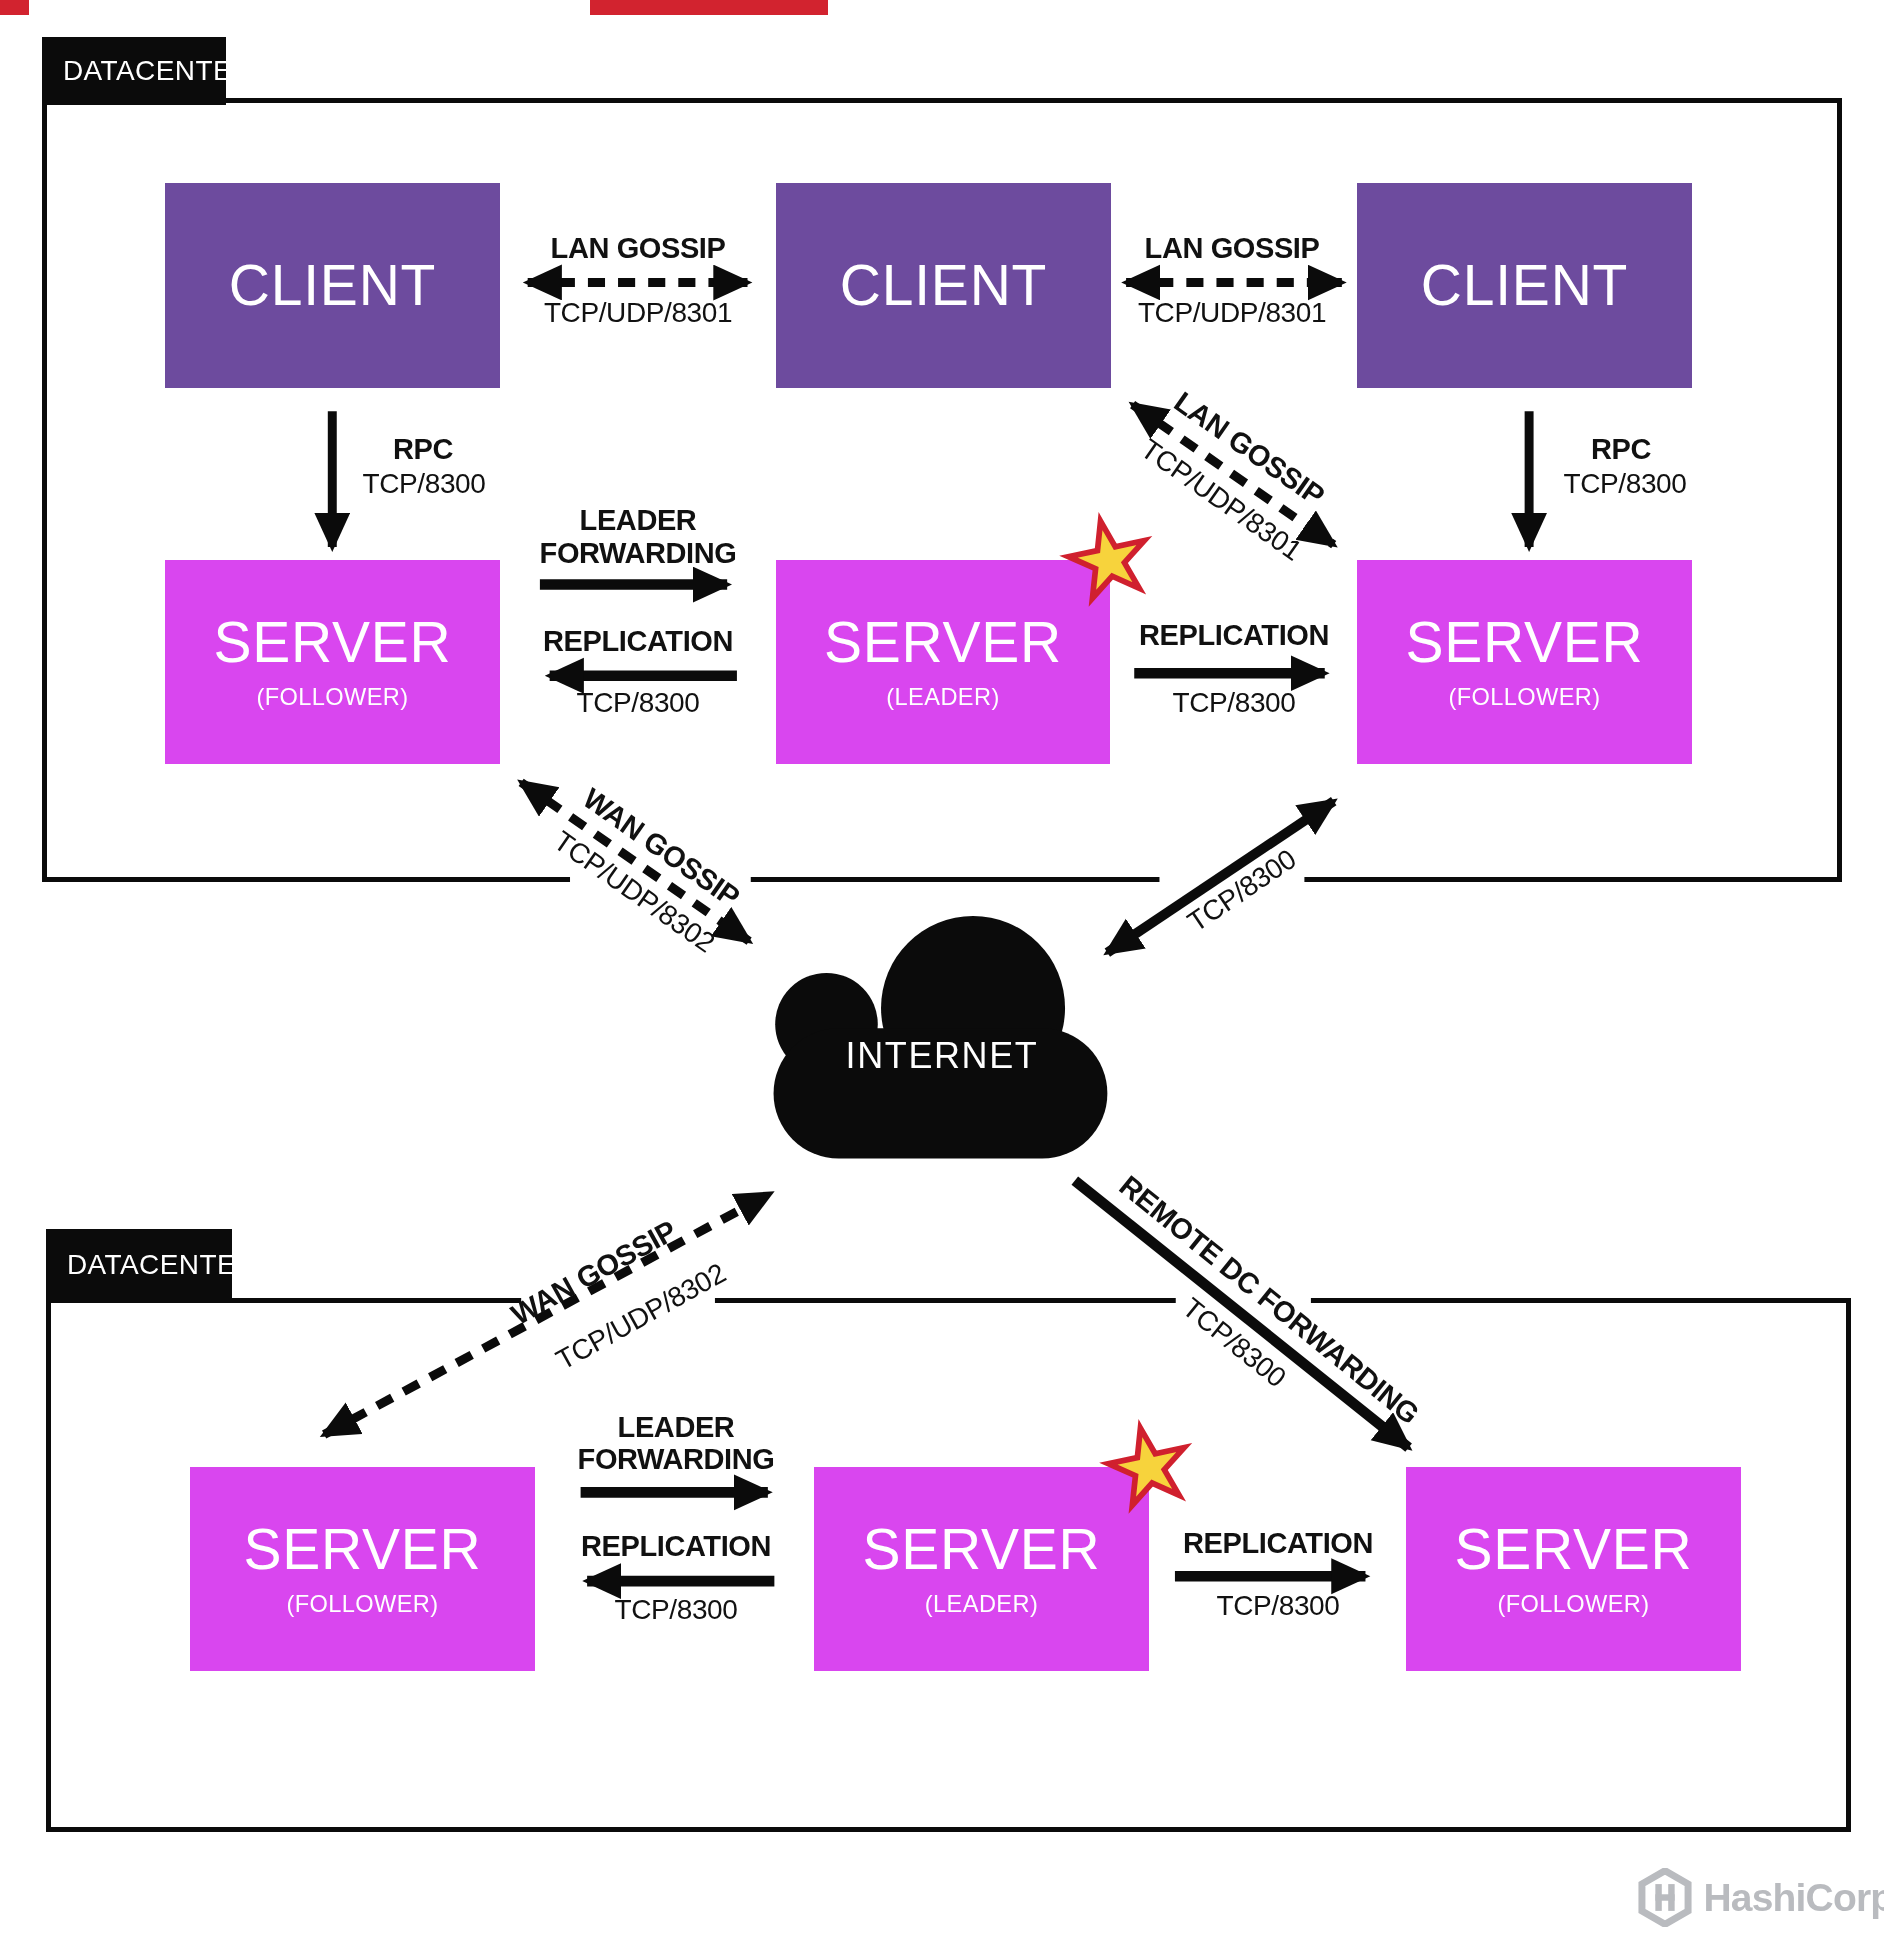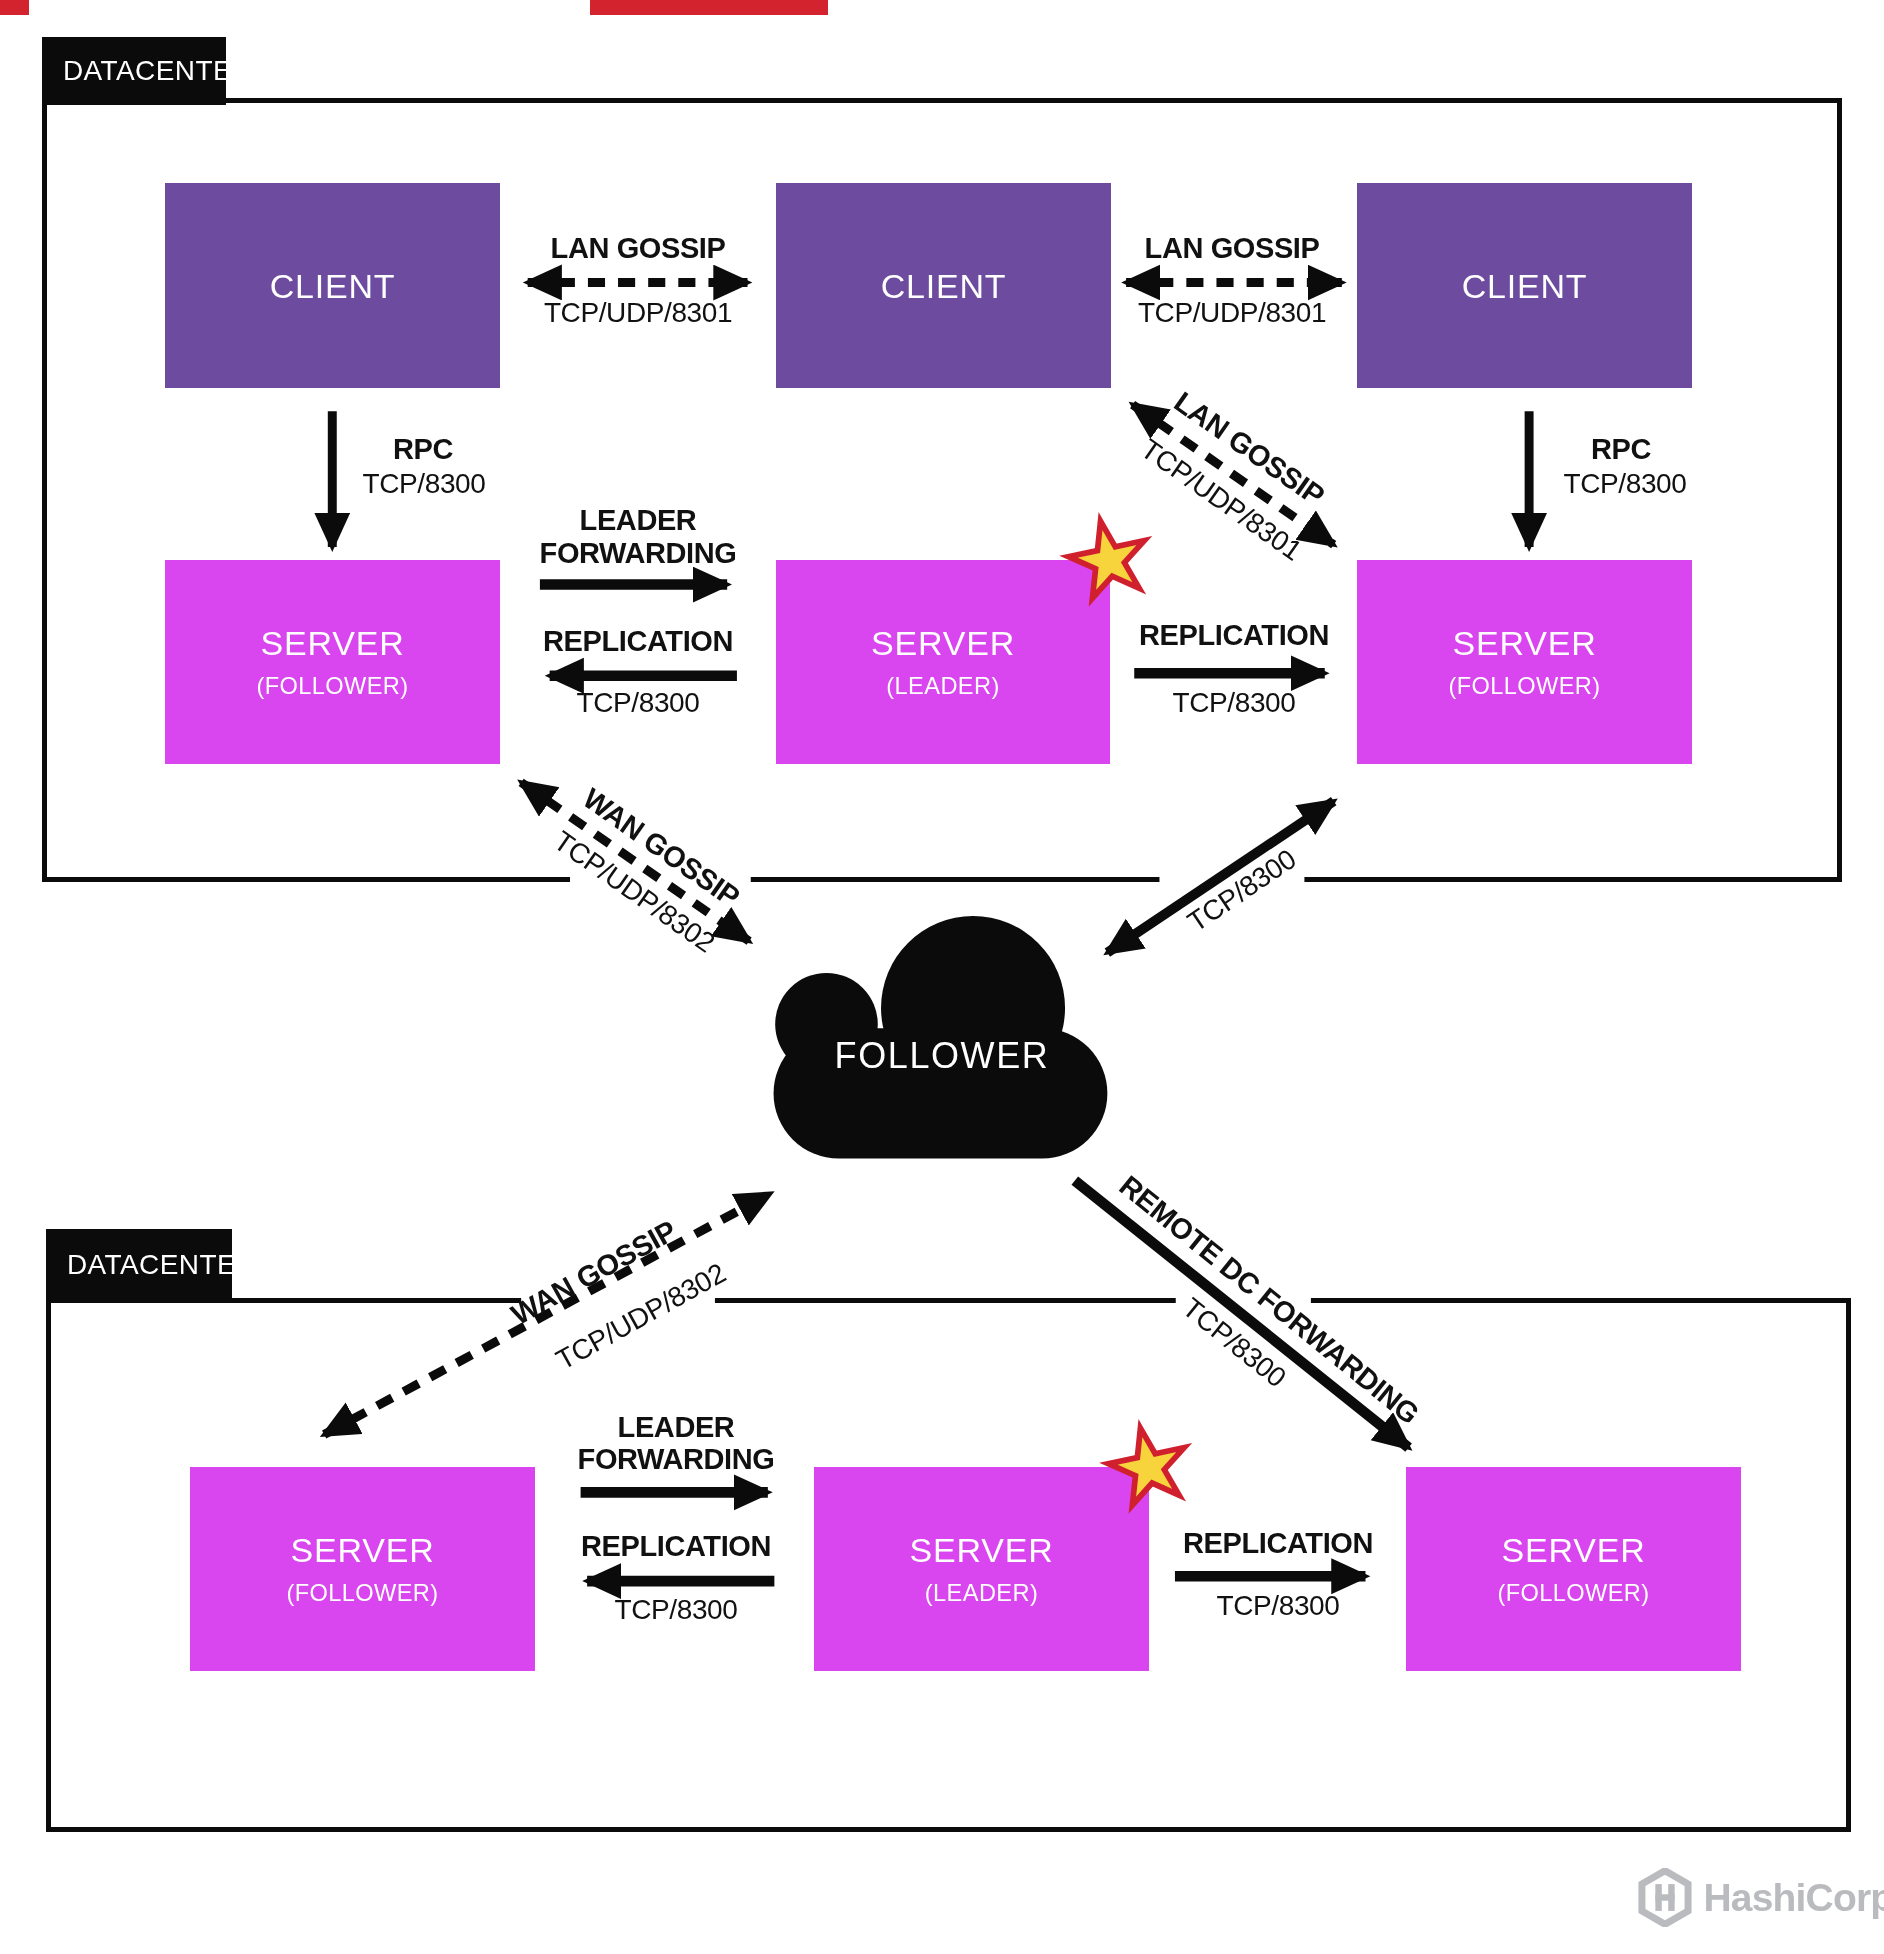--- a/index.html
+++ b/index.html
@@ -15,7 +15,7 @@
   .node{position:absolute;display:flex;flex-direction:column;align-items:center;justify-content:center;color:#fff;text-align:center;}
   .node.client{background:#6d4b9e;}
   .node.server{background:#d946ef;}
-  .node-title{font-size:34px;letter-spacing:0.8px;line-height:1;}
+  .node-title{font-size:57px;letter-spacing:0.8px;line-height:1;}
   .node-sub{font-size:23.6px;letter-spacing:0.4px;margin-top:14.7px;line-height:1;}
   
   .tc{position:absolute;transform:translate(-50%,-50%);white-space:nowrap;line-height:1;}

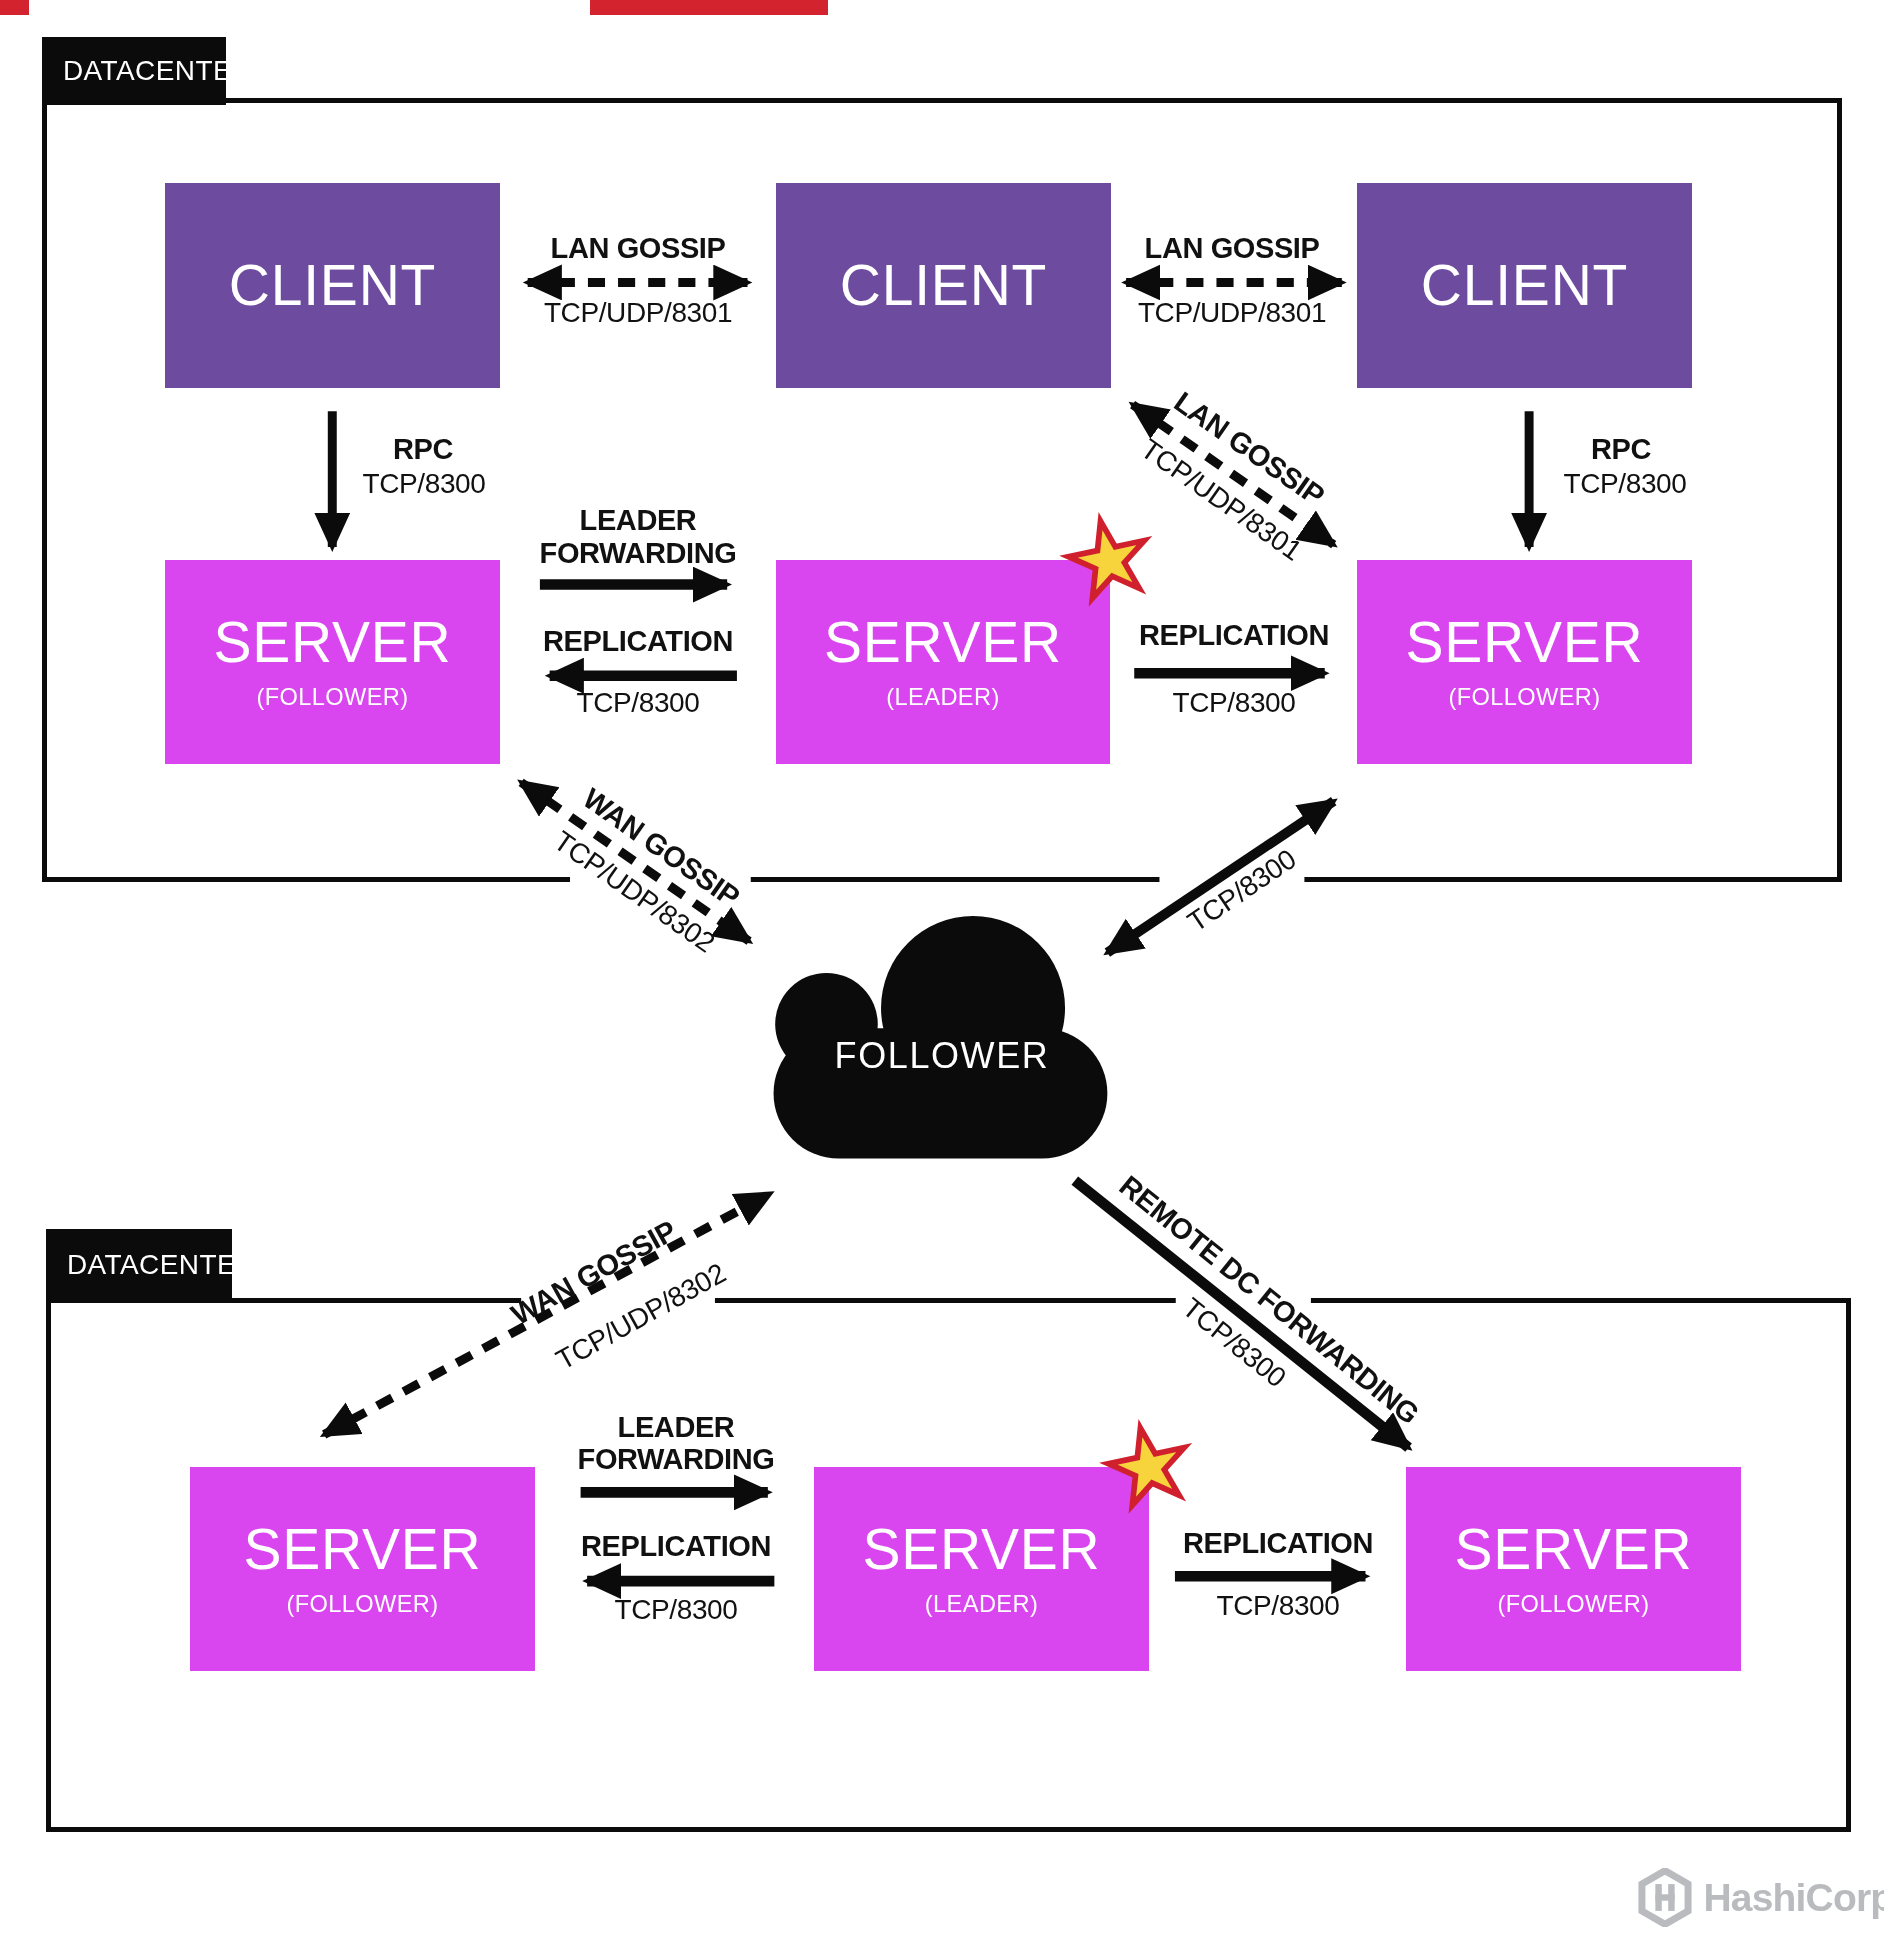--- a/index.html
+++ b/index.html
@@ -141,7 +141,7 @@
     </g>
   </svg>
 
-  <div class="tc internet-label" style="left:942px;top:1056px">FOLLOWER</div>
+  <div class="tc internet-label" style="left:942px;top:1056px">INTERNET</div>
 
   <div class="tc t-bold" style="left:638px;top:248px">LAN GOSSIP</div>
   <div class="tc t-port" style="left:638px;top:313px">TCP/UDP/8301</div>

